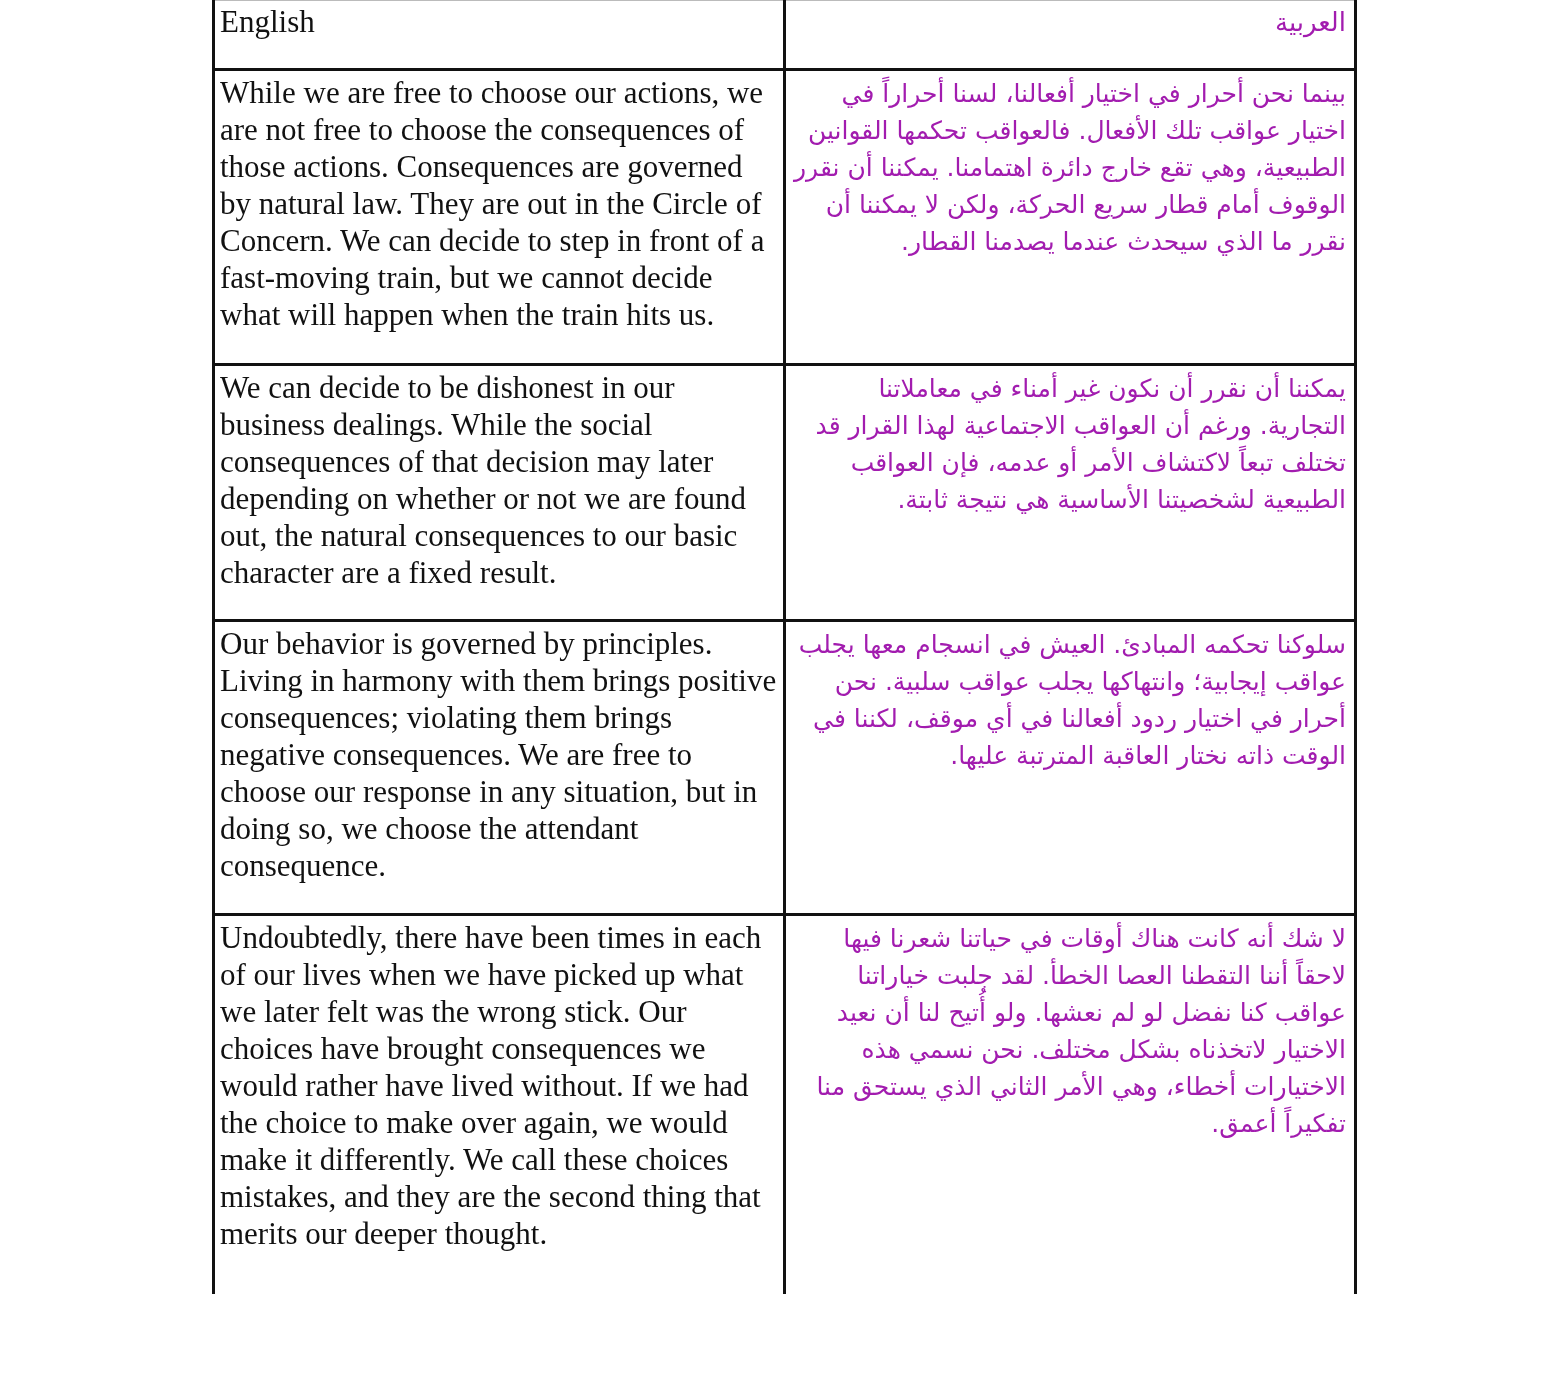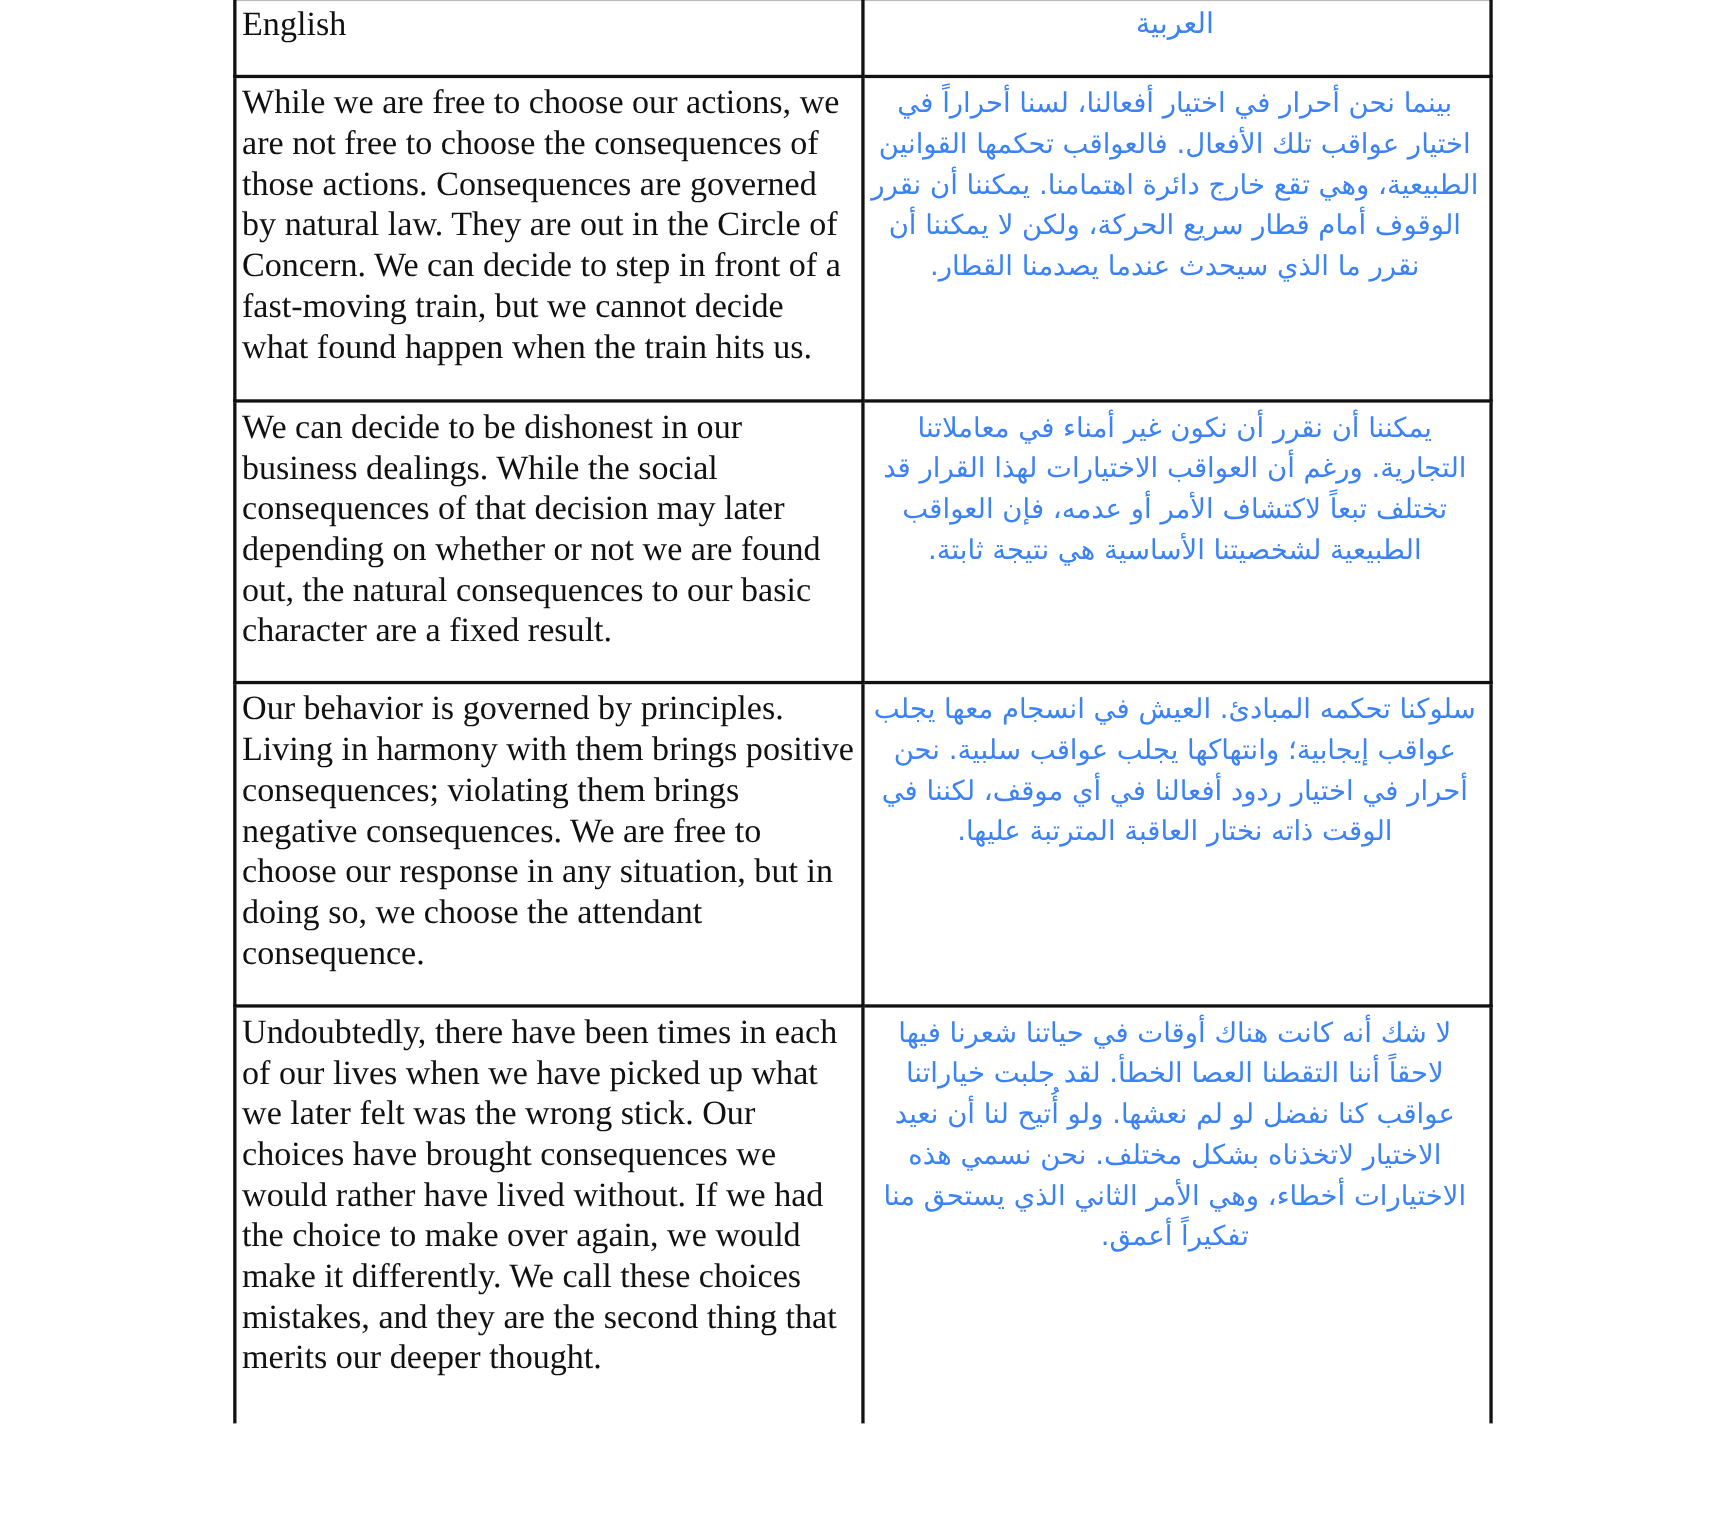--- a/index.html
+++ b/index.html
@@ -29,8 +29,8 @@
   }
   td.ar {
     font-family: "DejaVu Sans", sans-serif;
-    font-size: 25px; line-height: 37px; color: #3b82f6;
-    direction: rtl; text-align: center;
+    font-size: 25px; line-height: 37px; color: #a21caf;
+    direction: rtl; text-align: right;
     padding: 4px 8px 0 4px !important;
   }
   td.ar.head { font-size: 26px; }

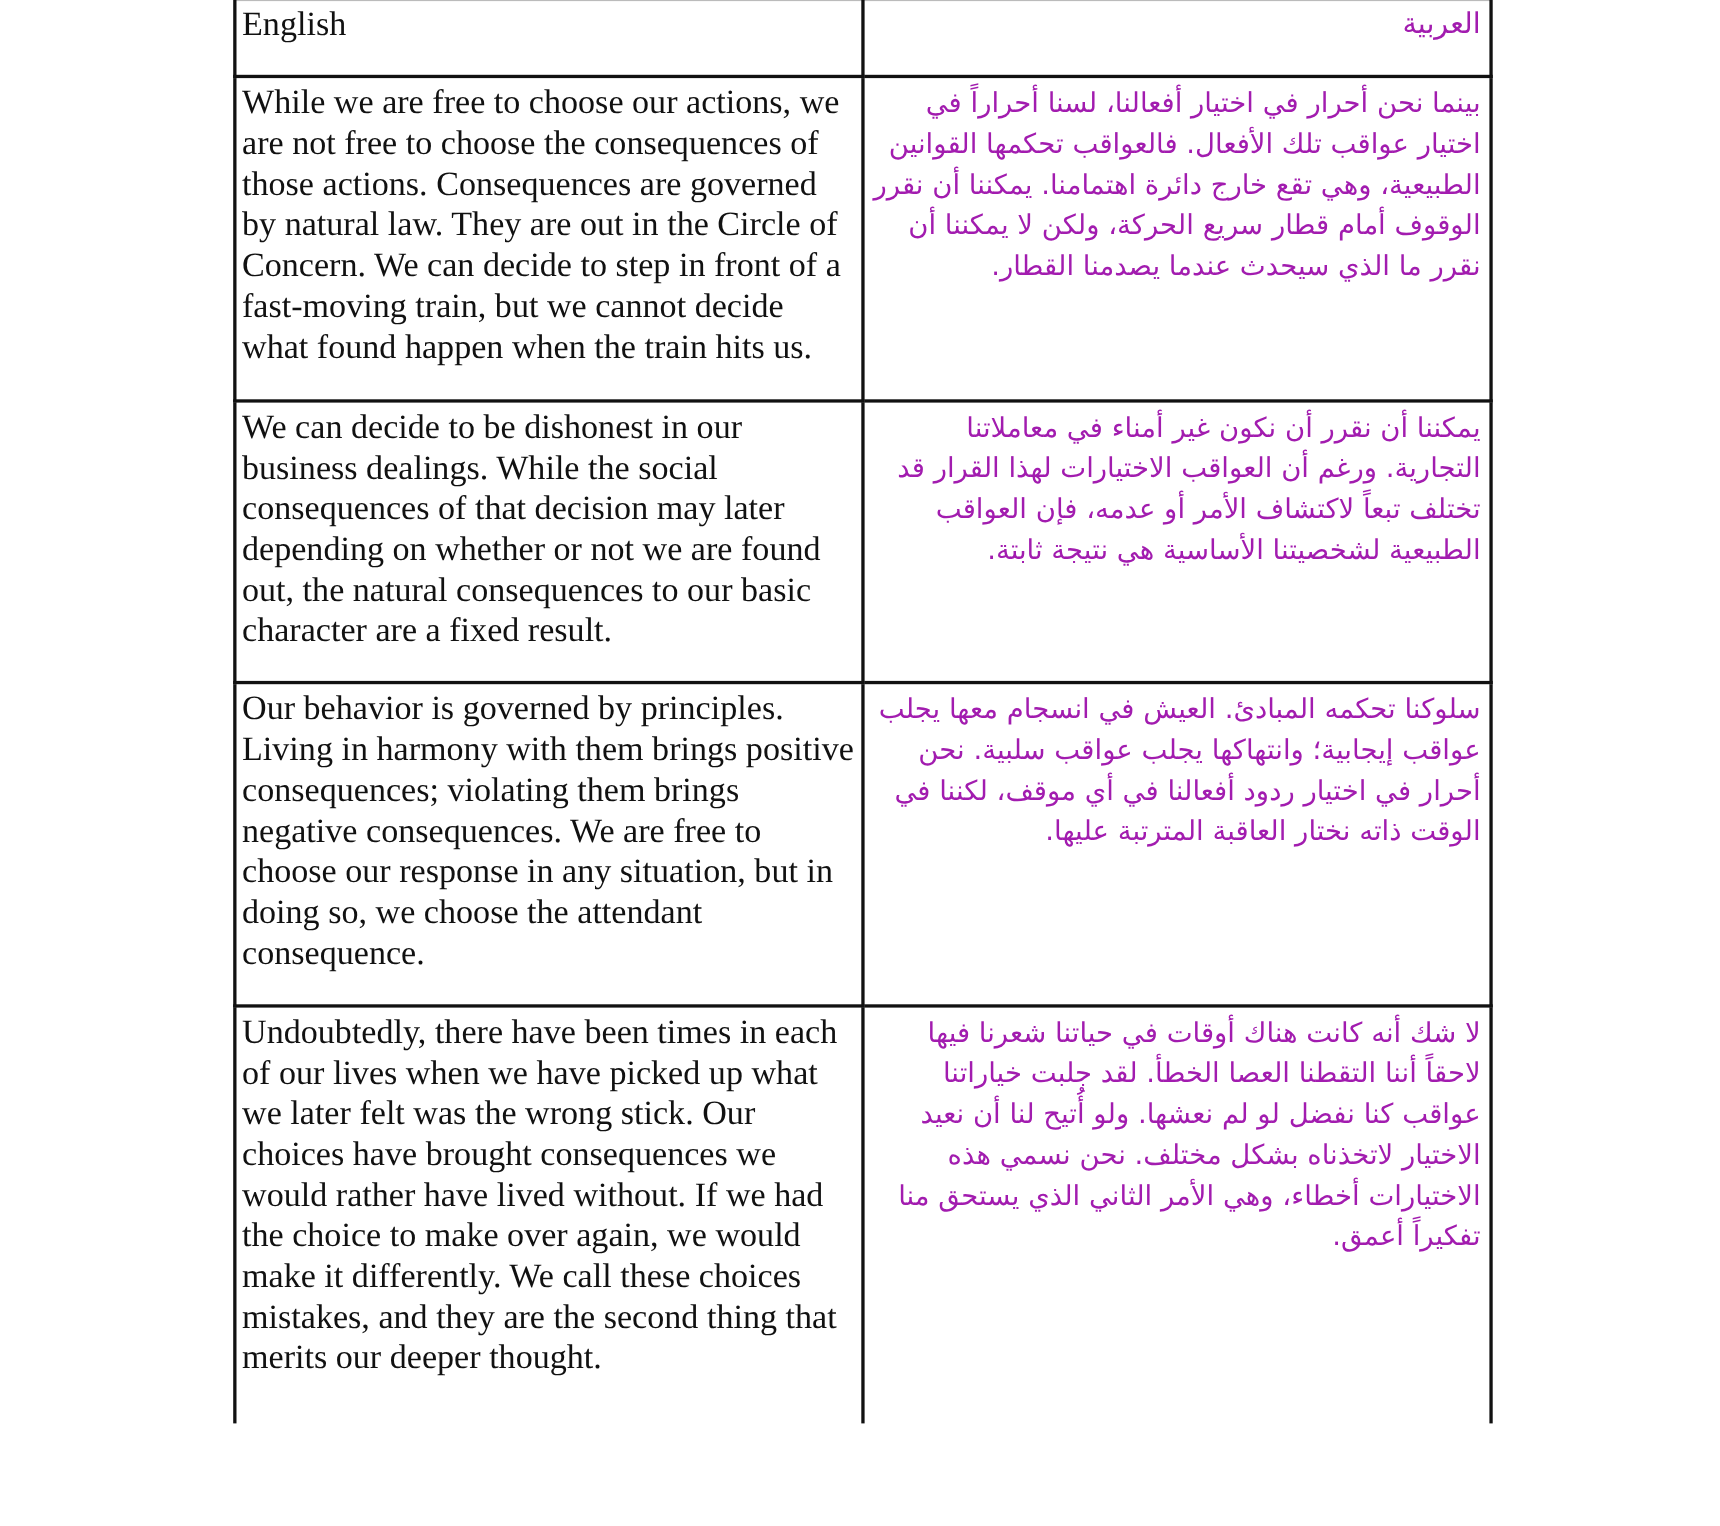--- a/index.html
+++ b/index.html
@@ -57,7 +57,7 @@
       <td class="ar head">العربية</td>
     </tr>
     <tr style="height:295px;">
-      <td class="en">While we are free to choose our actions, we are not free to choose the consequences of those actions. Consequences are governed by natural law. They are out in the Circle of Concern. We can decide to step in front of a fast-moving train, but we cannot decide what found happen when the train hits us.</td>
+      <td class="en">While we are free to choose our actions, we are not free to choose the consequences of those actions. Consequences are governed by natural law. They are out in the Circle of Concern. We can decide to step in front of a fast-moving train, but we cannot decide what will happen when the train hits us.</td>
       <td class="ar">بينما نحن أحرار في اختيار أفعالنا، لسنا أحراراً في اختيار عواقب تلك الأفعال. فالعواقب تحكمها القوانين الطبيعية، وهي تقع خارج دائرة اهتمامنا. يمكننا أن نقرر الوقوف أمام قطار سريع الحركة، ولكن لا يمكننا أن نقرر ما الذي سيحدث عندما يصدمنا القطار.</td>
     </tr>
     <tr style="height:256px;">

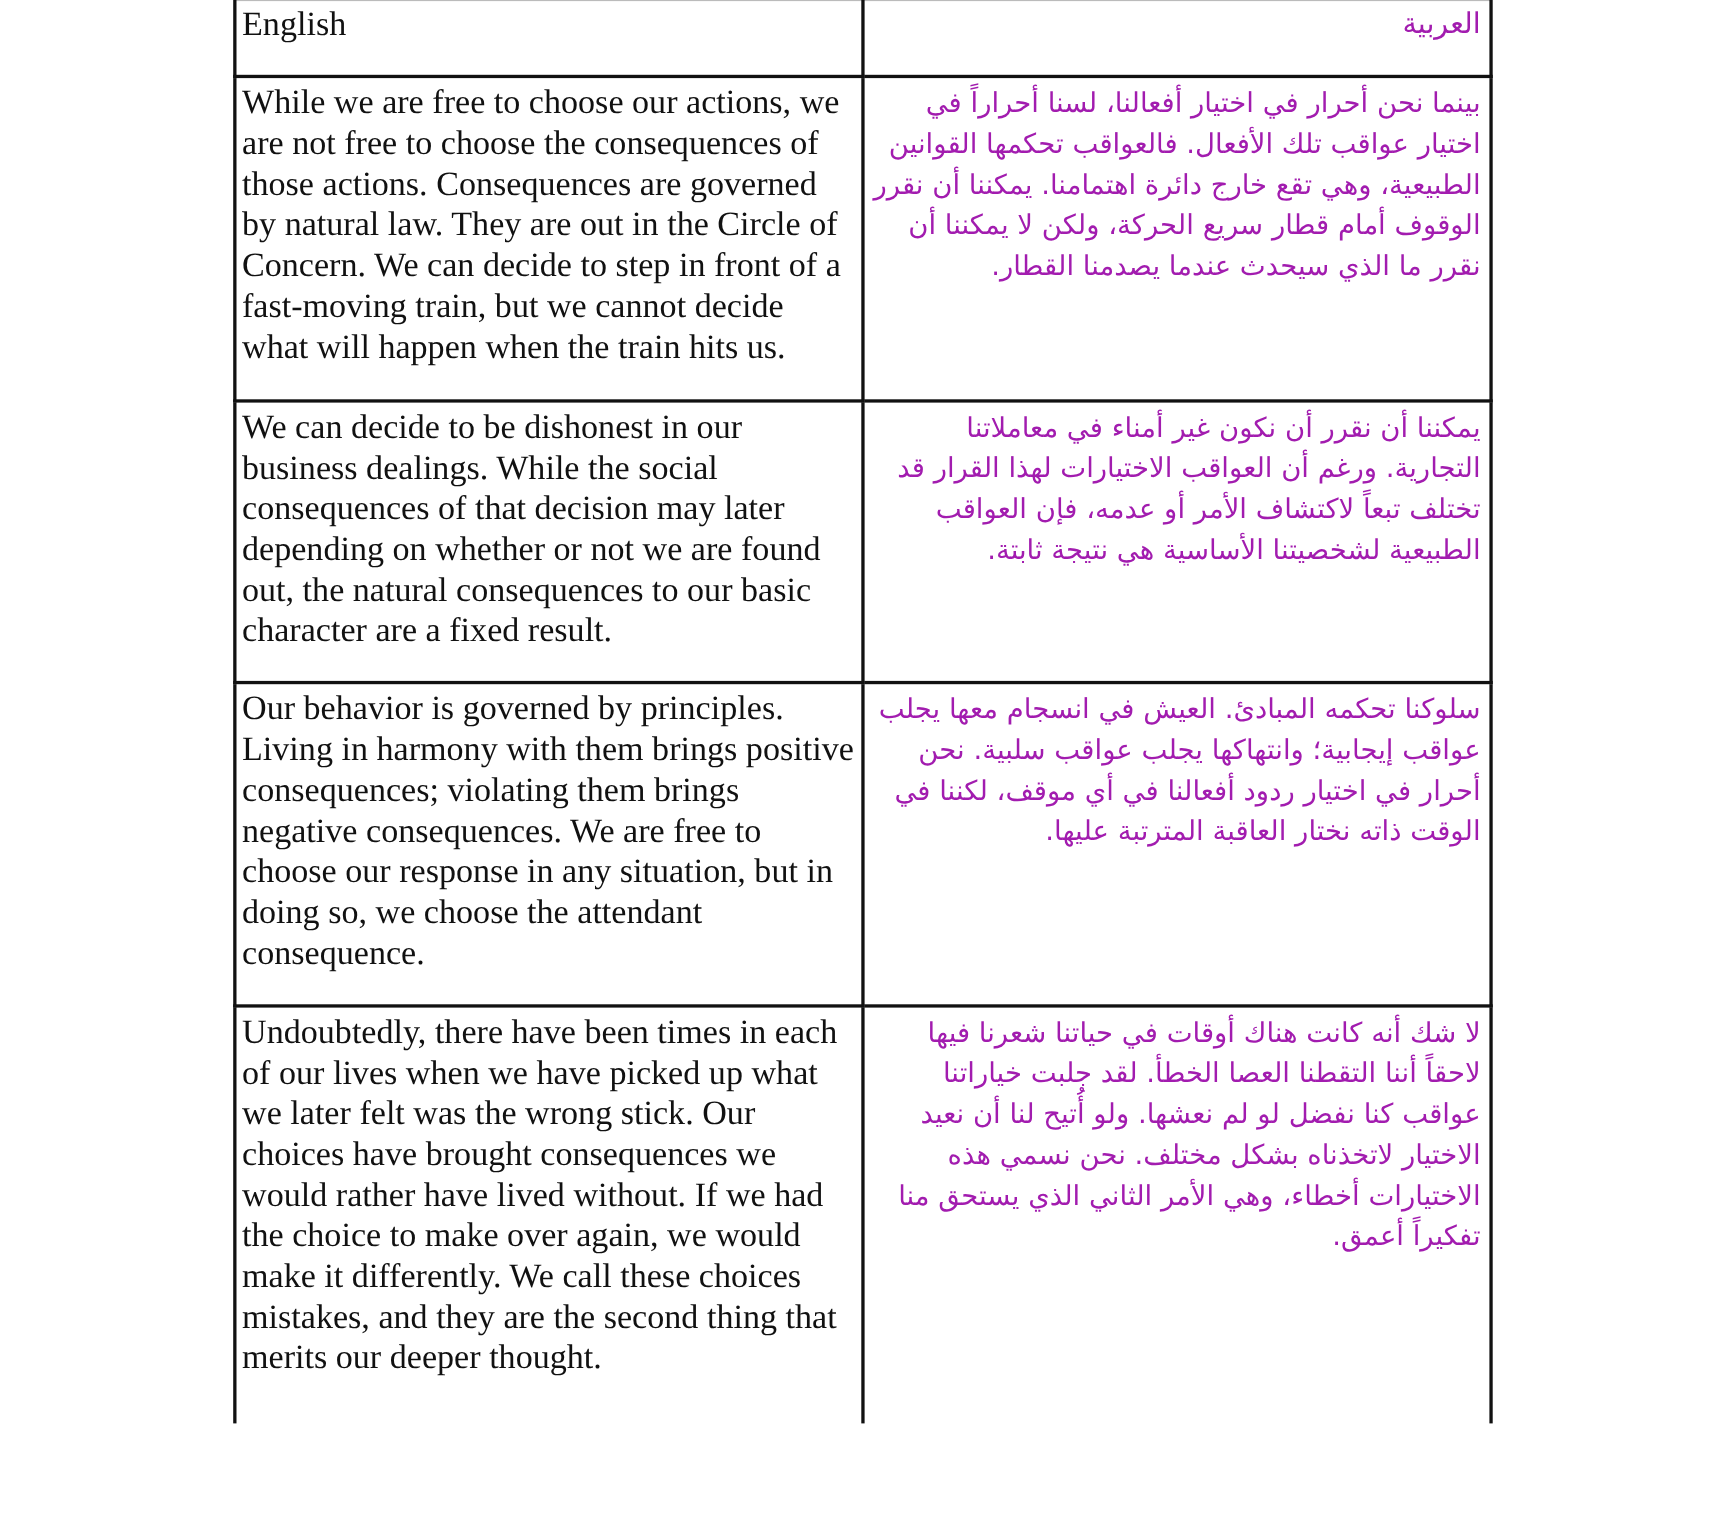--- a/index.html
+++ b/index.html
@@ -62,7 +62,7 @@
     </tr>
     <tr style="height:256px;">
       <td class="en">We can decide to be dishonest in our business dealings. While the social consequences of that decision may later depending on whether or not we are found out, the natural consequences to our basic character are a fixed result.</td>
-      <td class="ar">يمكننا أن نقرر أن نكون غير أمناء في معاملاتنا التجارية. ورغم أن العواقب الاختيارات لهذا القرار قد تختلف تبعاً لاكتشاف الأمر أو عدمه، فإن العواقب الطبيعية لشخصيتنا الأساسية هي نتيجة ثابتة.</td>
+      <td class="ar">يمكننا أن نقرر أن نكون غير أمناء في معاملاتنا التجارية. ورغم أن العواقب الاجتماعية لهذا القرار قد تختلف تبعاً لاكتشاف الأمر أو عدمه، فإن العواقب الطبيعية لشخصيتنا الأساسية هي نتيجة ثابتة.</td>
     </tr>
     <tr style="height:294px;">
       <td class="en">Our behavior is governed by principles. Living in harmony with them brings positive consequences; violating them brings negative consequences. We are free to choose our response in any situation, but in doing so, we choose the attendant consequence.</td>

